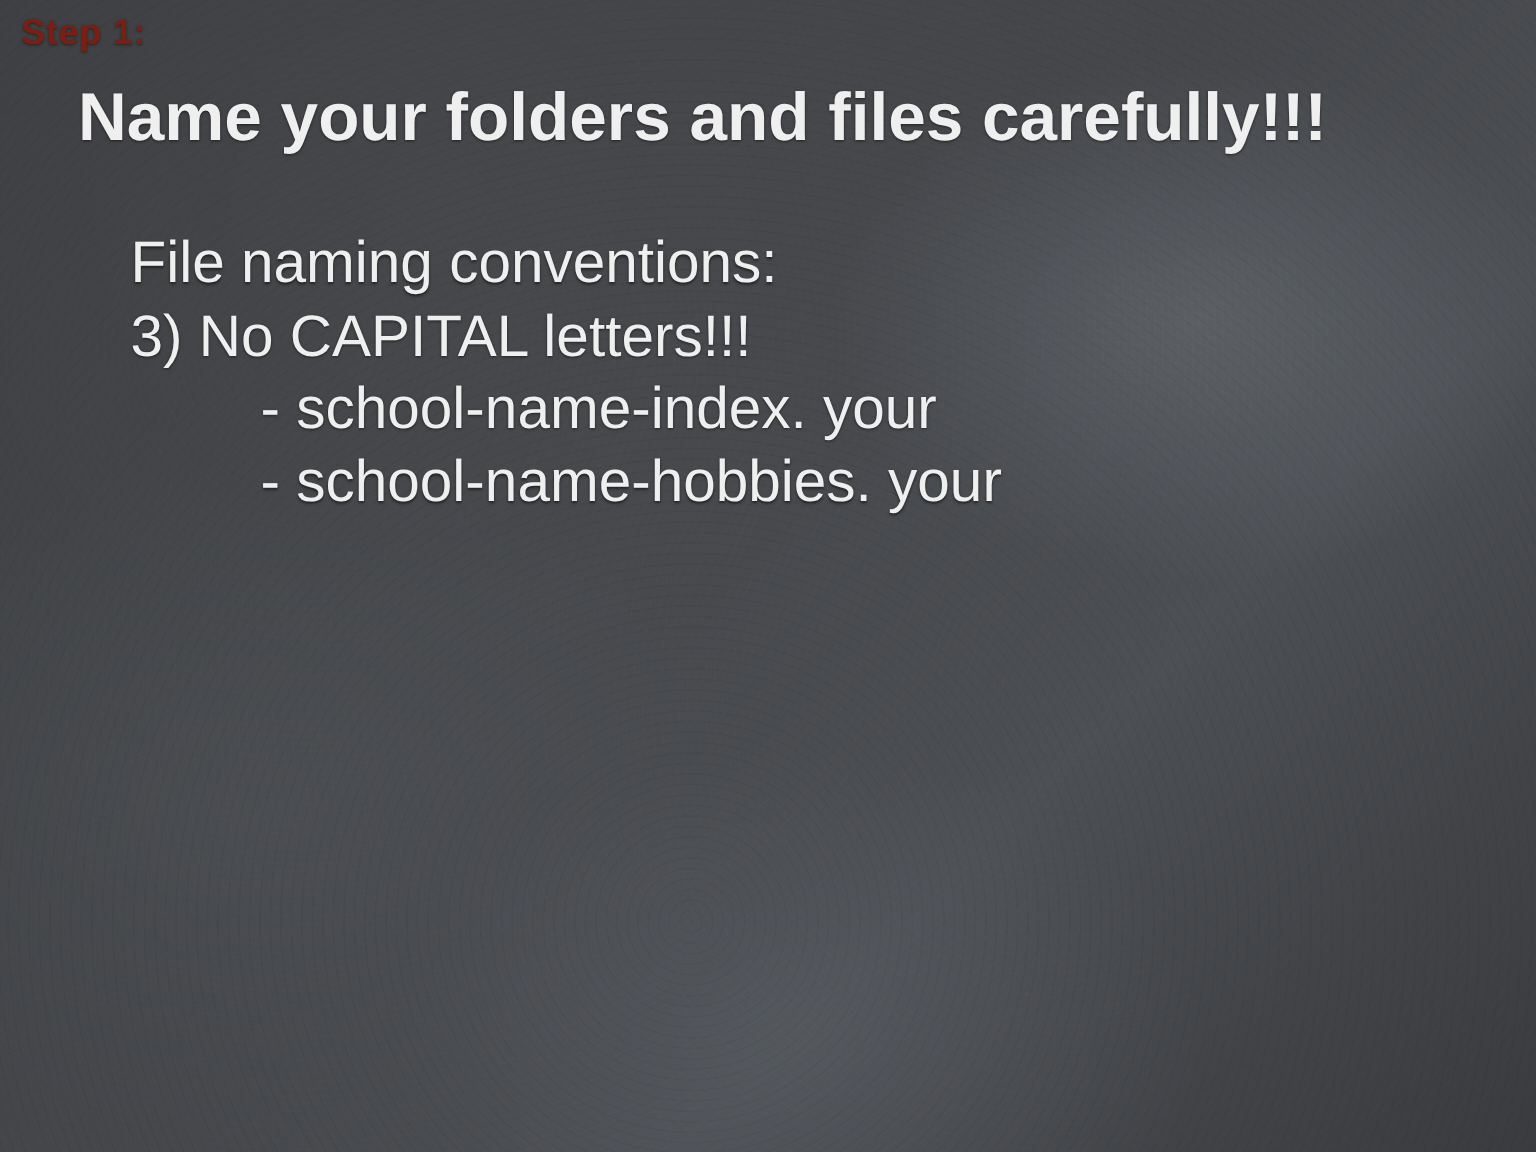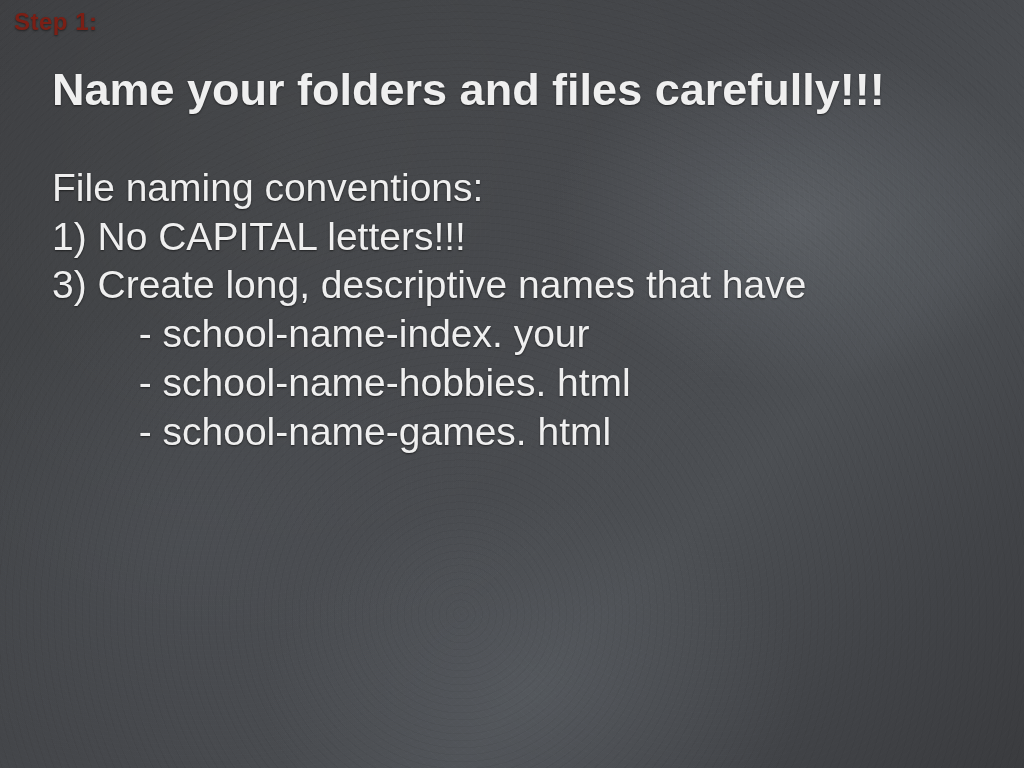--- a/index.html
+++ b/index.html
@@ -50,7 +50,7 @@
   .content {
     position: absolute;
     left: 52px;
-    top: 64px;
+    top: 52px;
     color: #efefef;
     text-shadow: 0 1px 2px rgba(0,0,0,0.55);
   }

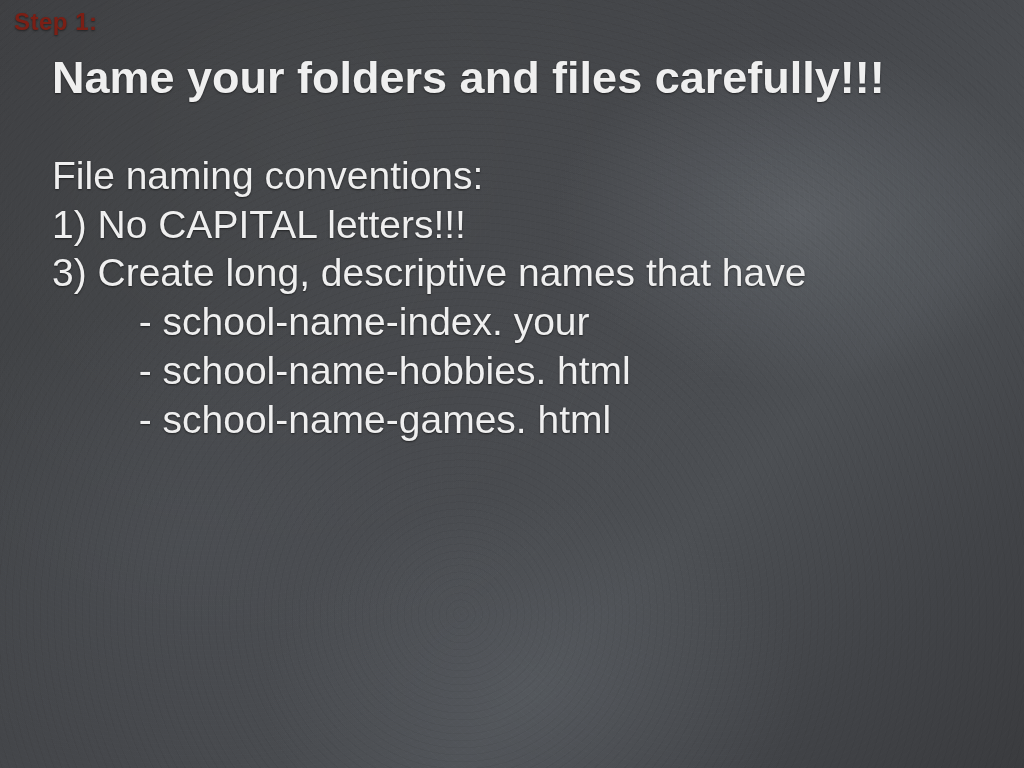--- a/index.html
+++ b/index.html
@@ -64,7 +64,7 @@
     font-size: 39px;
     line-height: 1.25;
   }
-  .body-text div { white-space: pre; }
+  .body-text div { white-space: pre; margin-left: 35px; }
 </style>
 </head>
 <body>

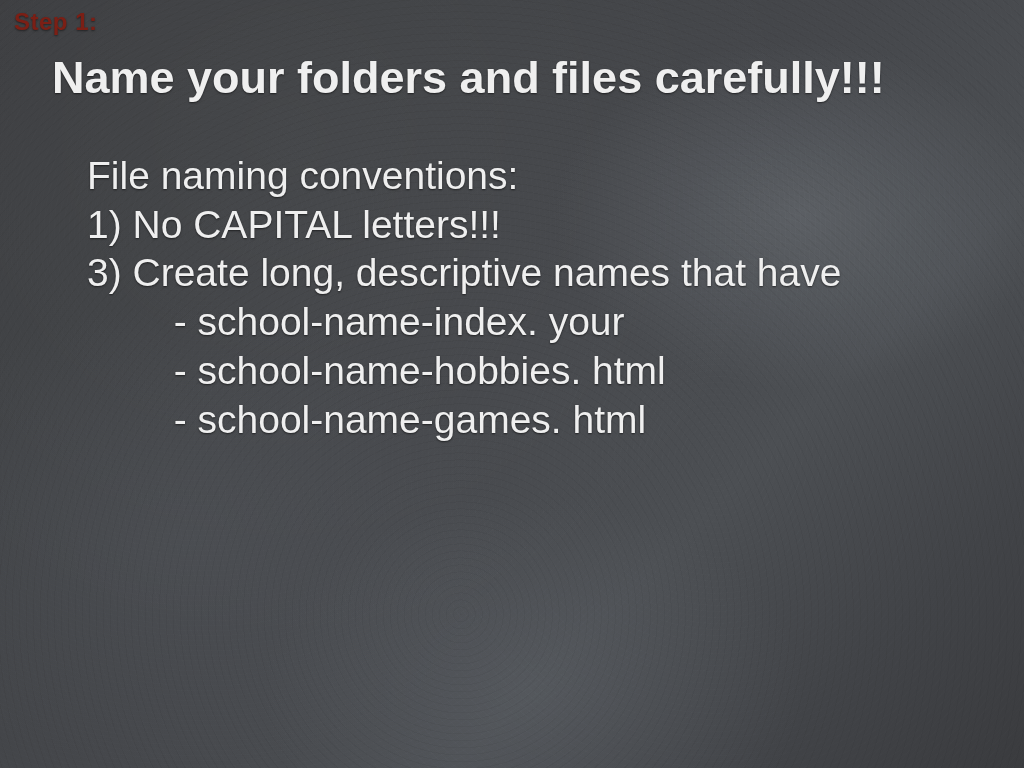--- a/index.html
+++ b/index.html
@@ -78,7 +78,7 @@
 
     <div class="body-text">
       <div>File naming conventions:</div>
-      <div>1) No CAPITAL letters!!!</div>
+      <div>3) No CAPITAL letters!!!</div>
       <div>3) Create long, descriptive names that have</div>
       <div>        - school-name-index. your</div>
       <div>        - school-name-hobbies. html</div>

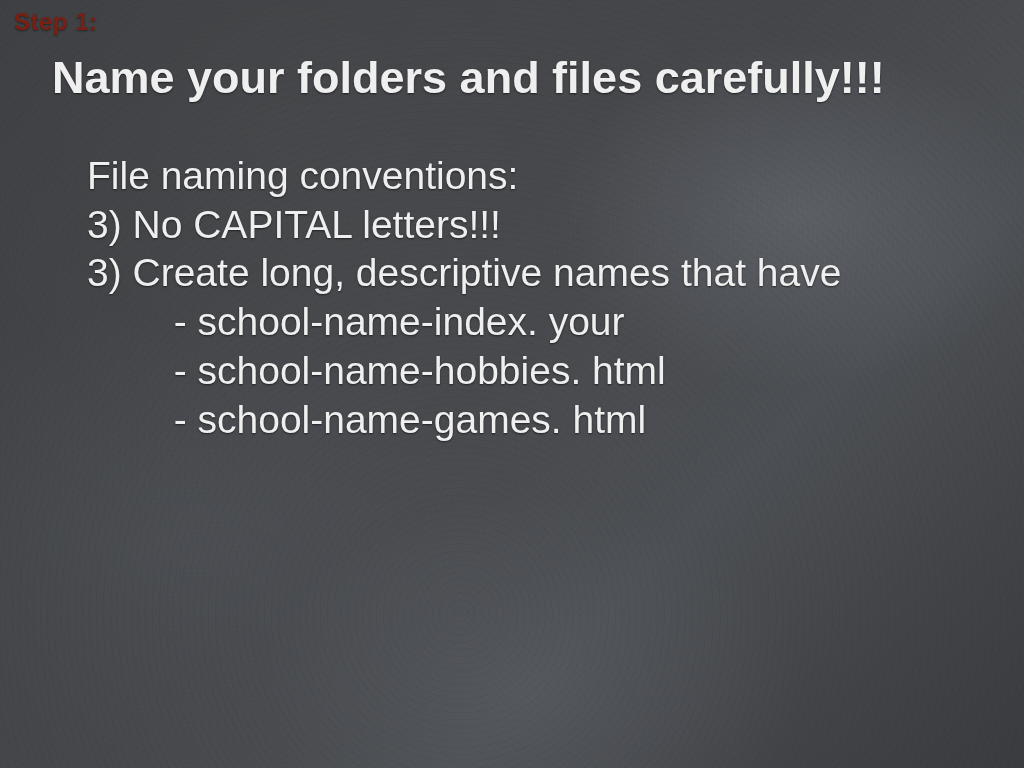--- a/index.html
+++ b/index.html
@@ -79,7 +79,6 @@
     <div class="body-text">
       <div>File naming conventions:</div>
       <div>3) No CAPITAL letters!!!</div>
-      <div>3) Create long, descriptive names that have</div>
       <div>        - school-name-index. your</div>
       <div>        - school-name-hobbies. html</div>
       <div>        - school-name-games. html</div>

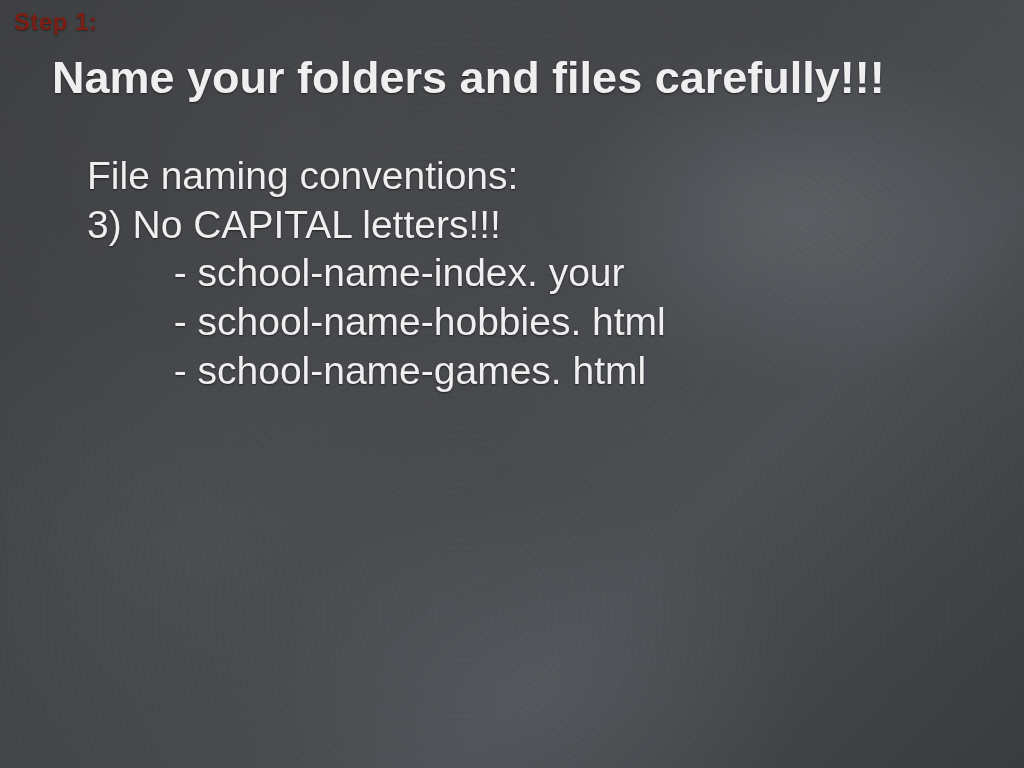--- a/index.html
+++ b/index.html
@@ -80,7 +80,7 @@
       <div>File naming conventions:</div>
       <div>3) No CAPITAL letters!!!</div>
       <div>        - school-name-index. your</div>
-      <div>        - school-name-hobbies. html</div>
+      <div>        - school-name-hobbies. your</div>
       <div>        - school-name-games. html</div>
     </div>
   </div>

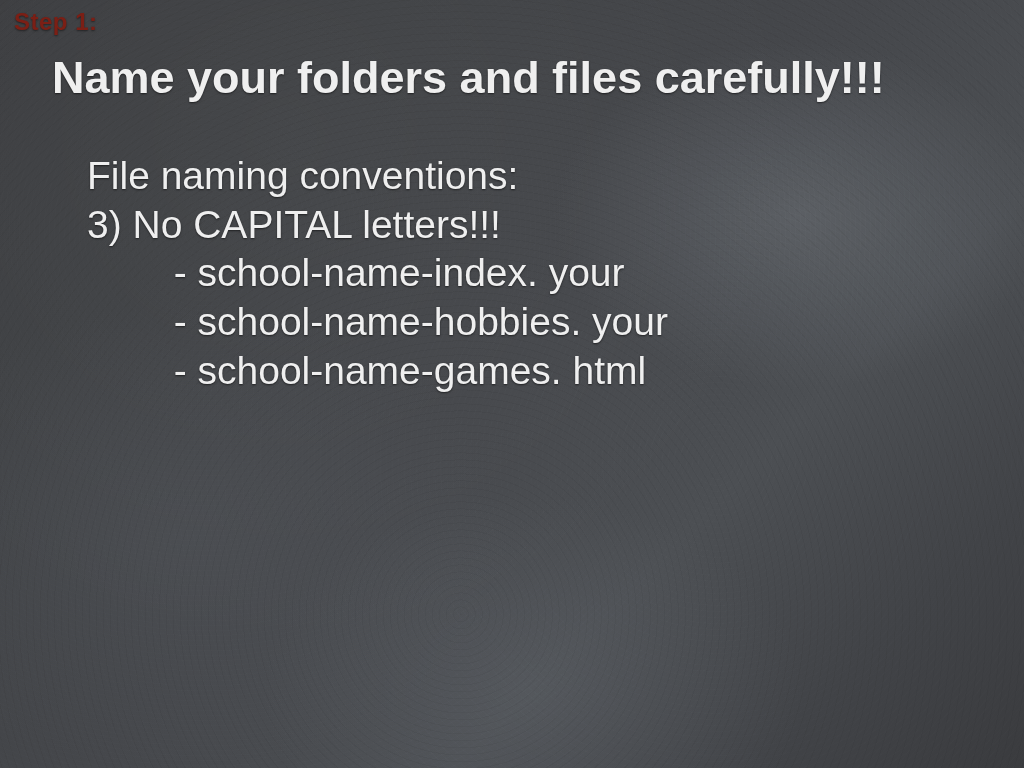--- a/index.html
+++ b/index.html
@@ -81,7 +81,6 @@
       <div>3) No CAPITAL letters!!!</div>
       <div>        - school-name-index. your</div>
       <div>        - school-name-hobbies. your</div>
-      <div>        - school-name-games. html</div>
     </div>
   </div>
 

